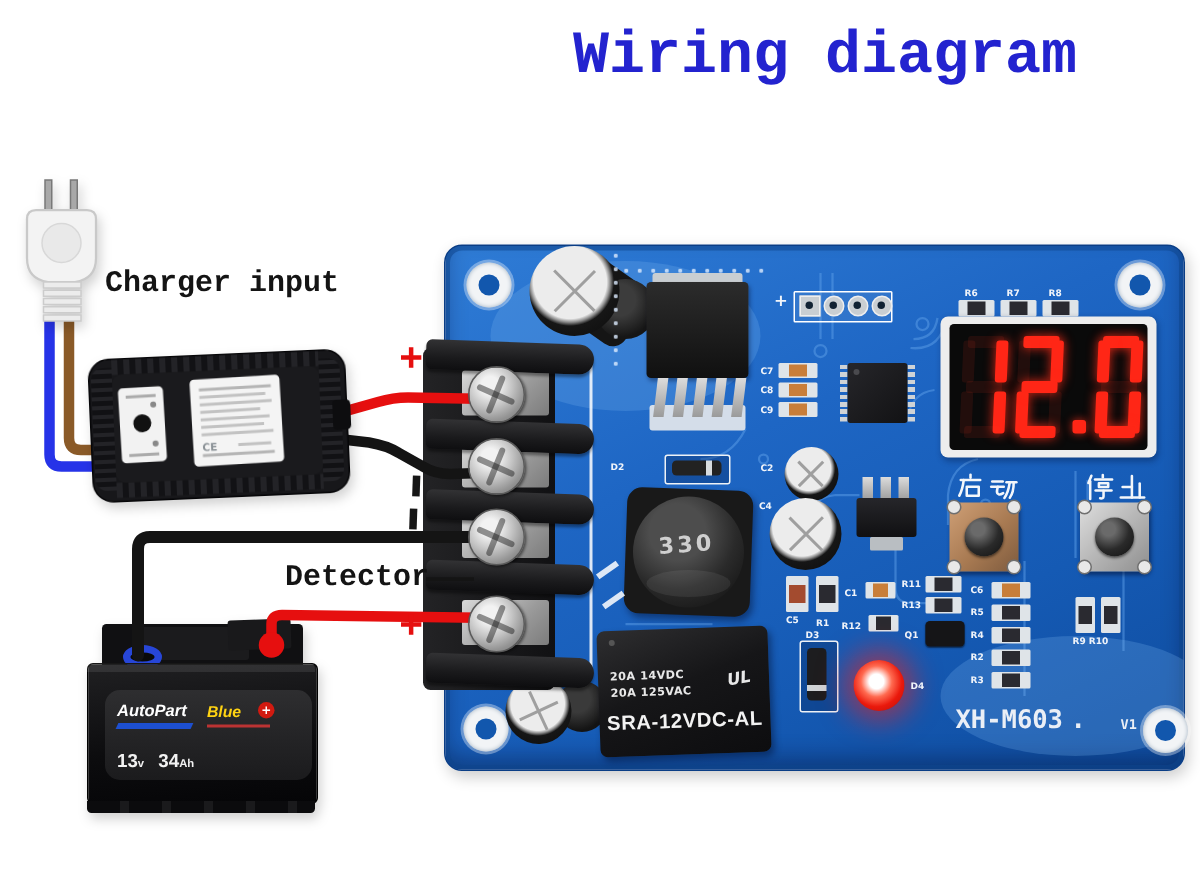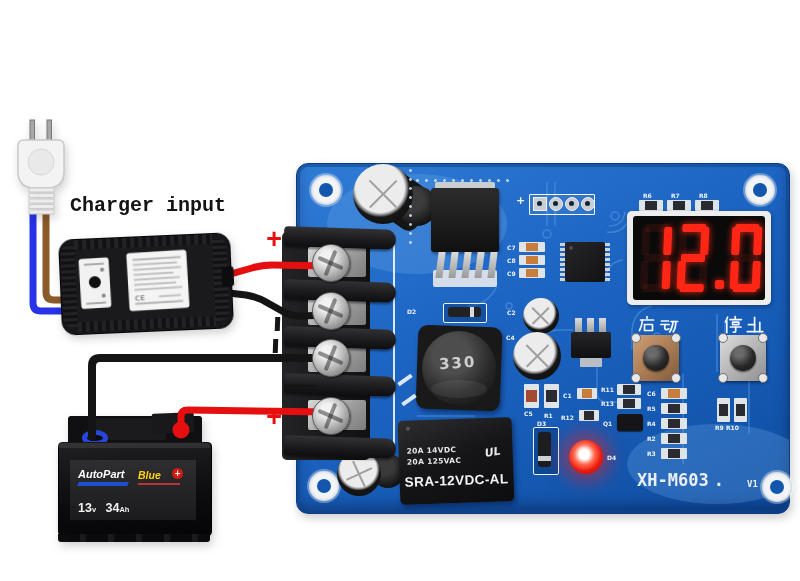--- a/index.html
+++ b/index.html
@@ -71,6 +71,7 @@
 
 <div class="scene">
 
+  <div class="abs title" style="left:382px;top:16px;color:#2323cf;">Wiring diagram</div>
 
   <div class="abs pcb">
     <svg class="traces" width="492" height="349" viewBox="0 0 492 349">

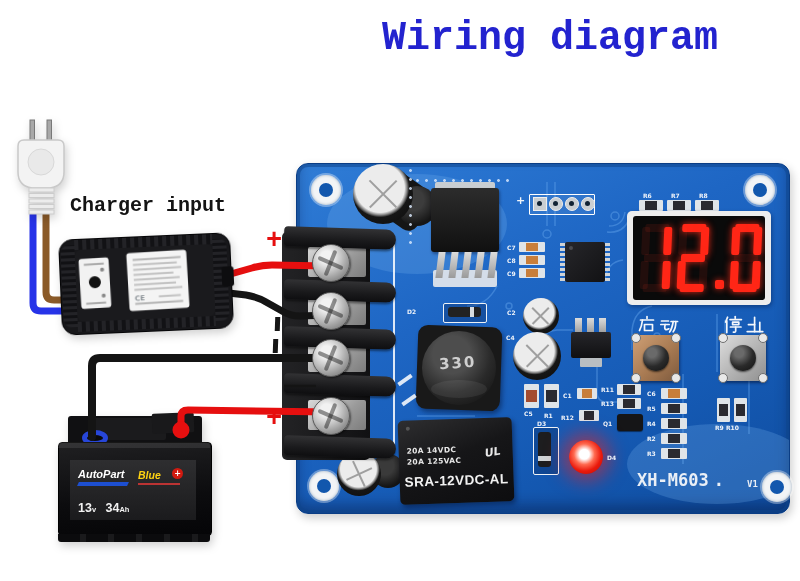--- a/index.html
+++ b/index.html
@@ -483,7 +483,7 @@
     <div class="abs" style="left:162px;top:34px;width:12px;height:20px;background:#0d0d0f;border-radius:3px;"></div>
   </div>
 
-  <div class="abs biglbl" style="left:70px;top:194px;z-index:5;">Charger input</div>
+  <div class="abs biglbl" style="left:70px;top:178px;z-index:5;">Charger input</div>
   <div class="abs pol" style="left:266px;top:230px;color:#e60f0f;z-index:5;">+</div>
   <div class="abs pol" style="left:266px;top:408px;color:#e60f0f;z-index:5;">+</div>
   <div class="abs dash" style="left:275px;top:317px;z-index:5;"></div>

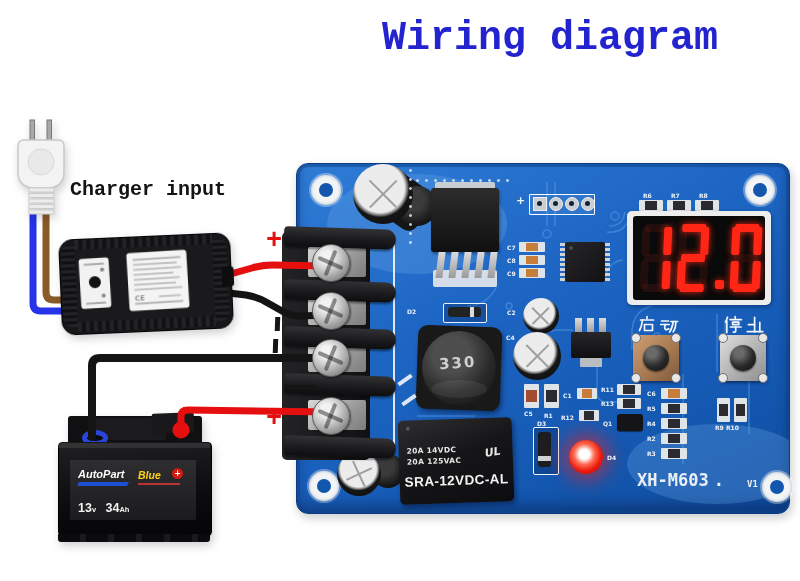--- a/index.html
+++ b/index.html
@@ -484,6 +484,7 @@
   </div>
 
   <div class="abs biglbl" style="left:70px;top:178px;z-index:5;">Charger input</div>
+  <div class="abs biglbl" style="left:190px;top:374px;z-index:5;">Detector</div>
   <div class="abs pol" style="left:266px;top:230px;color:#e60f0f;z-index:5;">+</div>
   <div class="abs pol" style="left:266px;top:408px;color:#e60f0f;z-index:5;">+</div>
   <div class="abs dash" style="left:275px;top:317px;z-index:5;"></div>

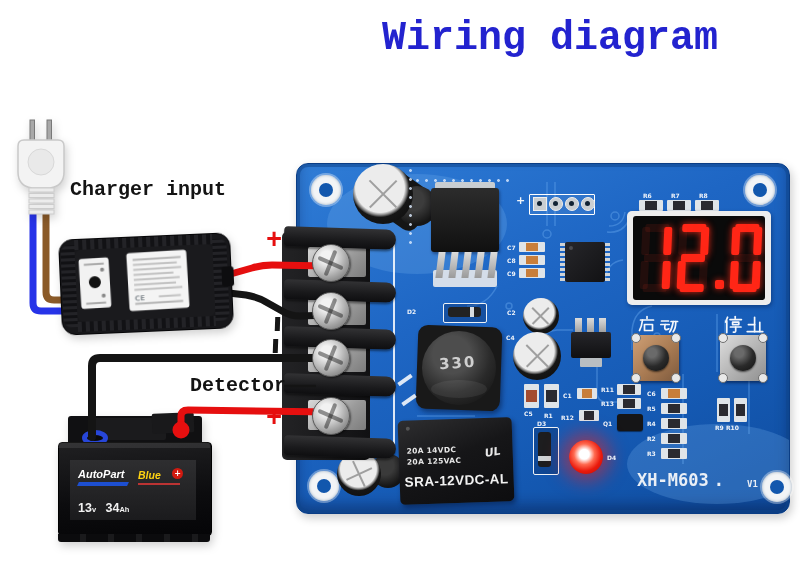--- a/index.html
+++ b/index.html
@@ -398,7 +398,7 @@
     <div class="abs" style="left:26px;top:22px;width:26px;height:16px;border-radius:50%;border:5px solid #2746d8;background:#0a0a0a;box-sizing:border-box;"></div>
     <div class="abs" style="left:2px;top:34px;width:152px;height:92px;background:linear-gradient(175deg,#202022 0%,#0c0c0e 60%,#050507 100%);border-radius:4px;border:1px solid #000;"></div>
     <div class="abs" style="left:2px;top:34px;width:152px;height:6px;background:rgba(255,255,255,.09);border-radius:4px 4px 0 0;"></div>
-    <div class="abs" style="left:14px;top:52px;width:126px;height:60px;background:linear-gradient(180deg,#2e2e30,#1b1b1d);border-radius:0;">
+    <div class="abs" style="left:14px;top:52px;width:138px;height:60px;background:linear-gradient(180deg,#2e2e30,#1b1b1d);border-radius:10px;">
       <span class="abs" style="left:8px;top:8px;color:#fff;font-style:italic;font-weight:bold;font-size:11px;font-family:'Liberation Sans',sans-serif;">AutoPart</span>
       <div class="abs" style="left:8px;top:22px;width:50px;height:4px;background:#1d4fd0;transform:skewX(-25deg);"></div>
       <span class="abs" style="left:68px;top:9px;color:#ffd312;font-style:italic;font-weight:bold;font-size:10.5px;font-family:'Liberation Sans',sans-serif;">Blue</span>

